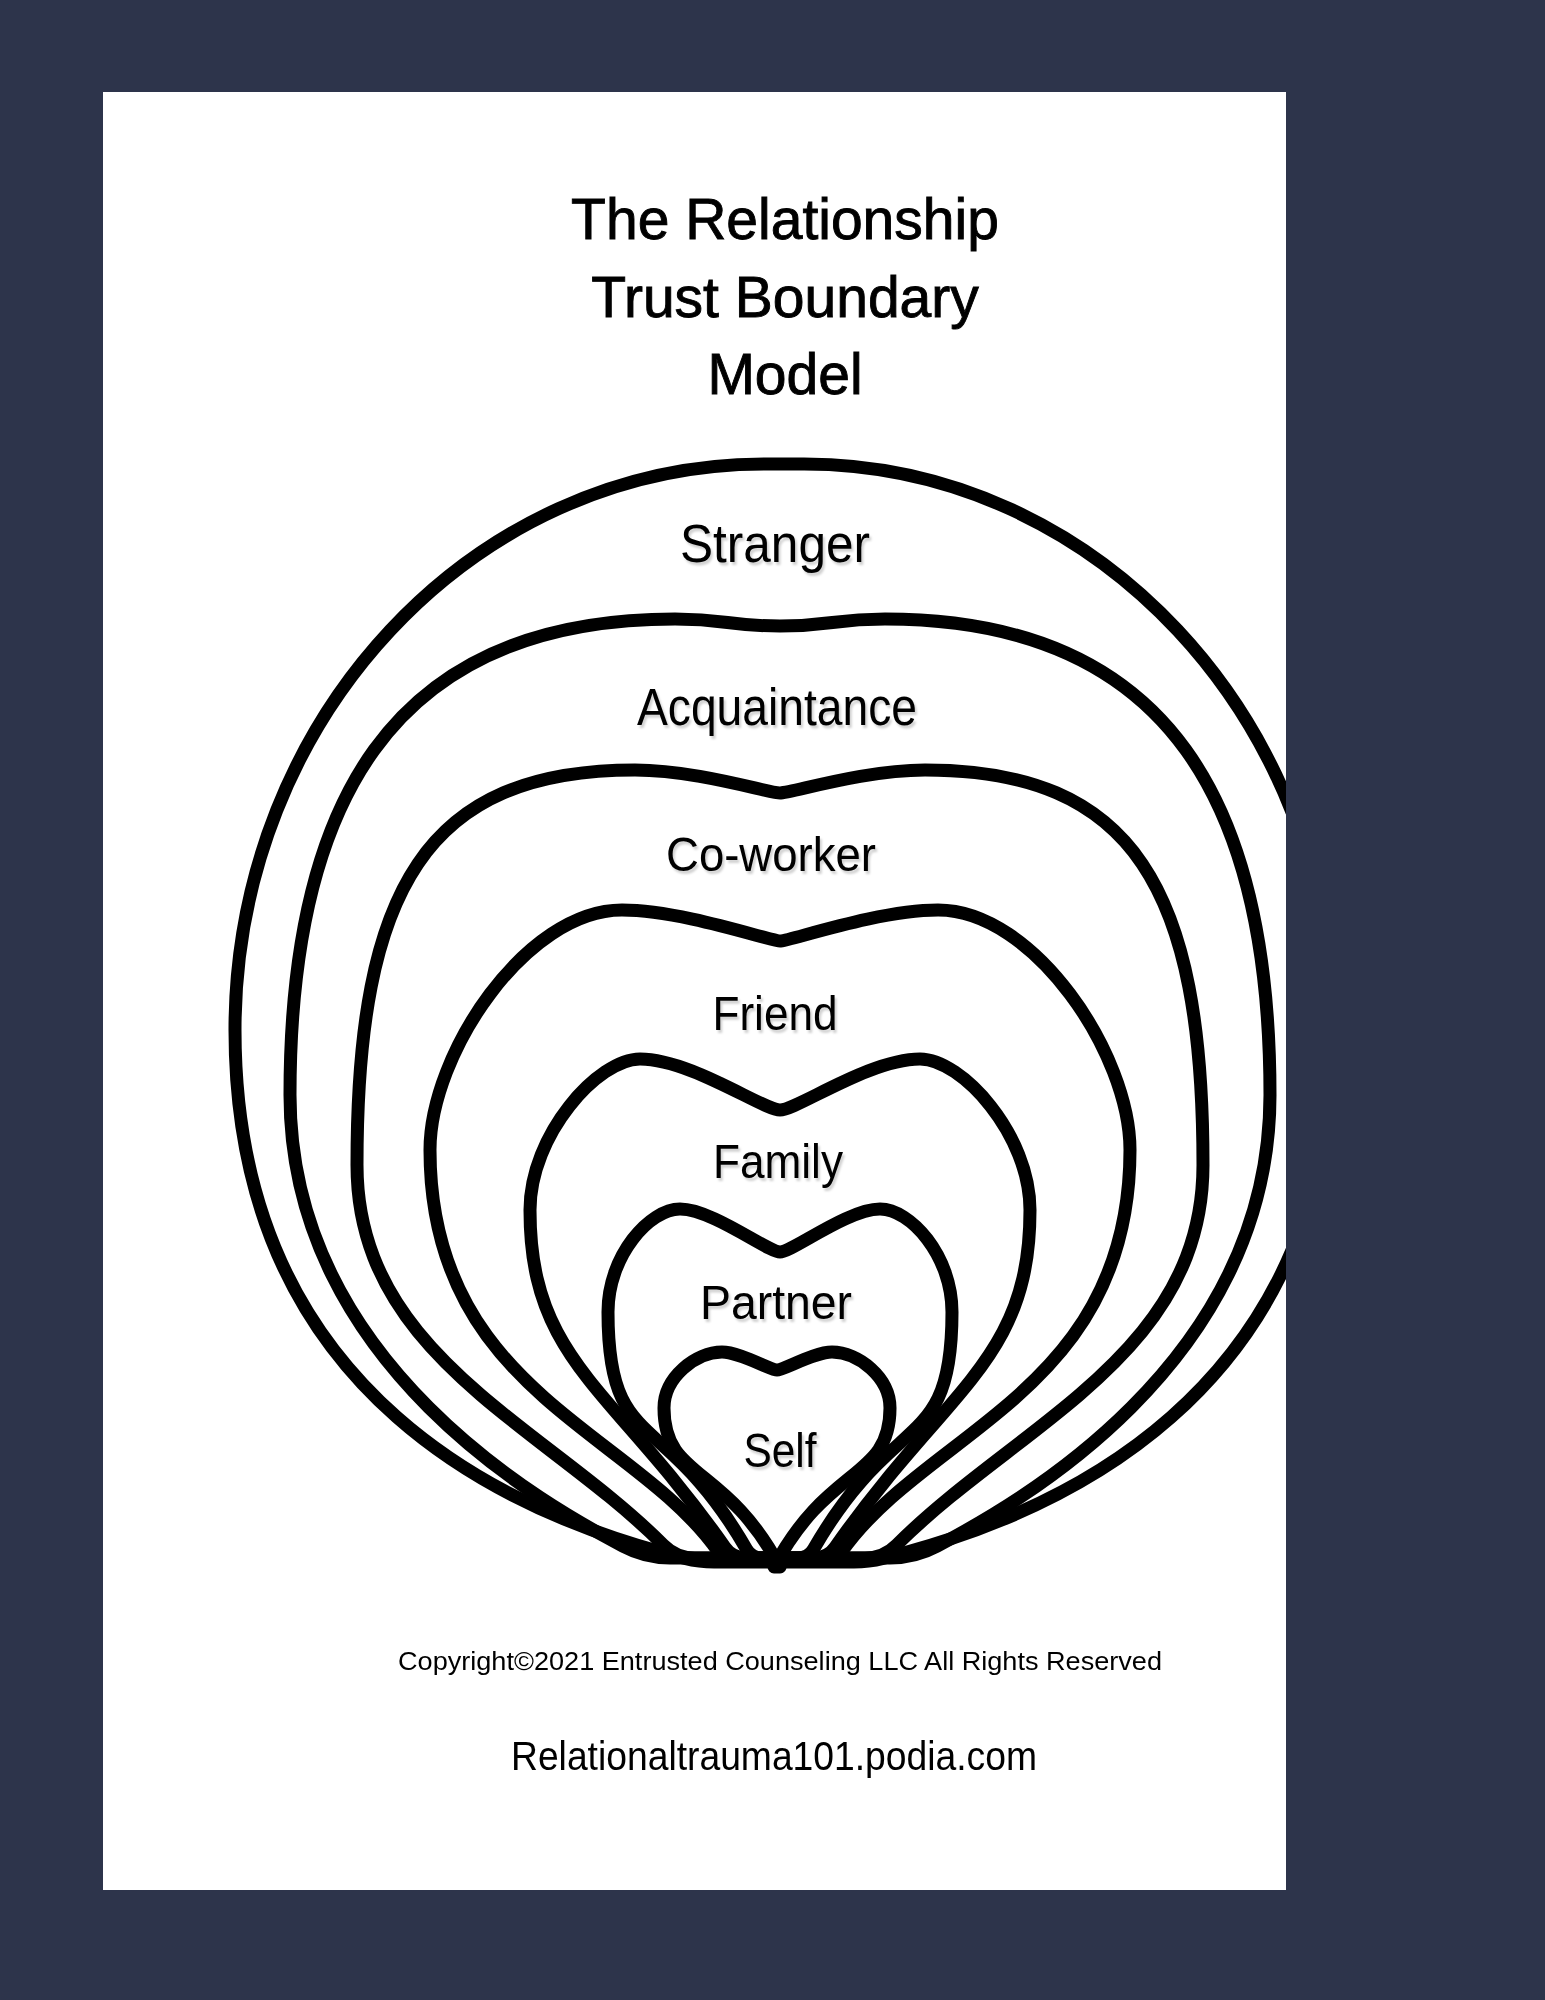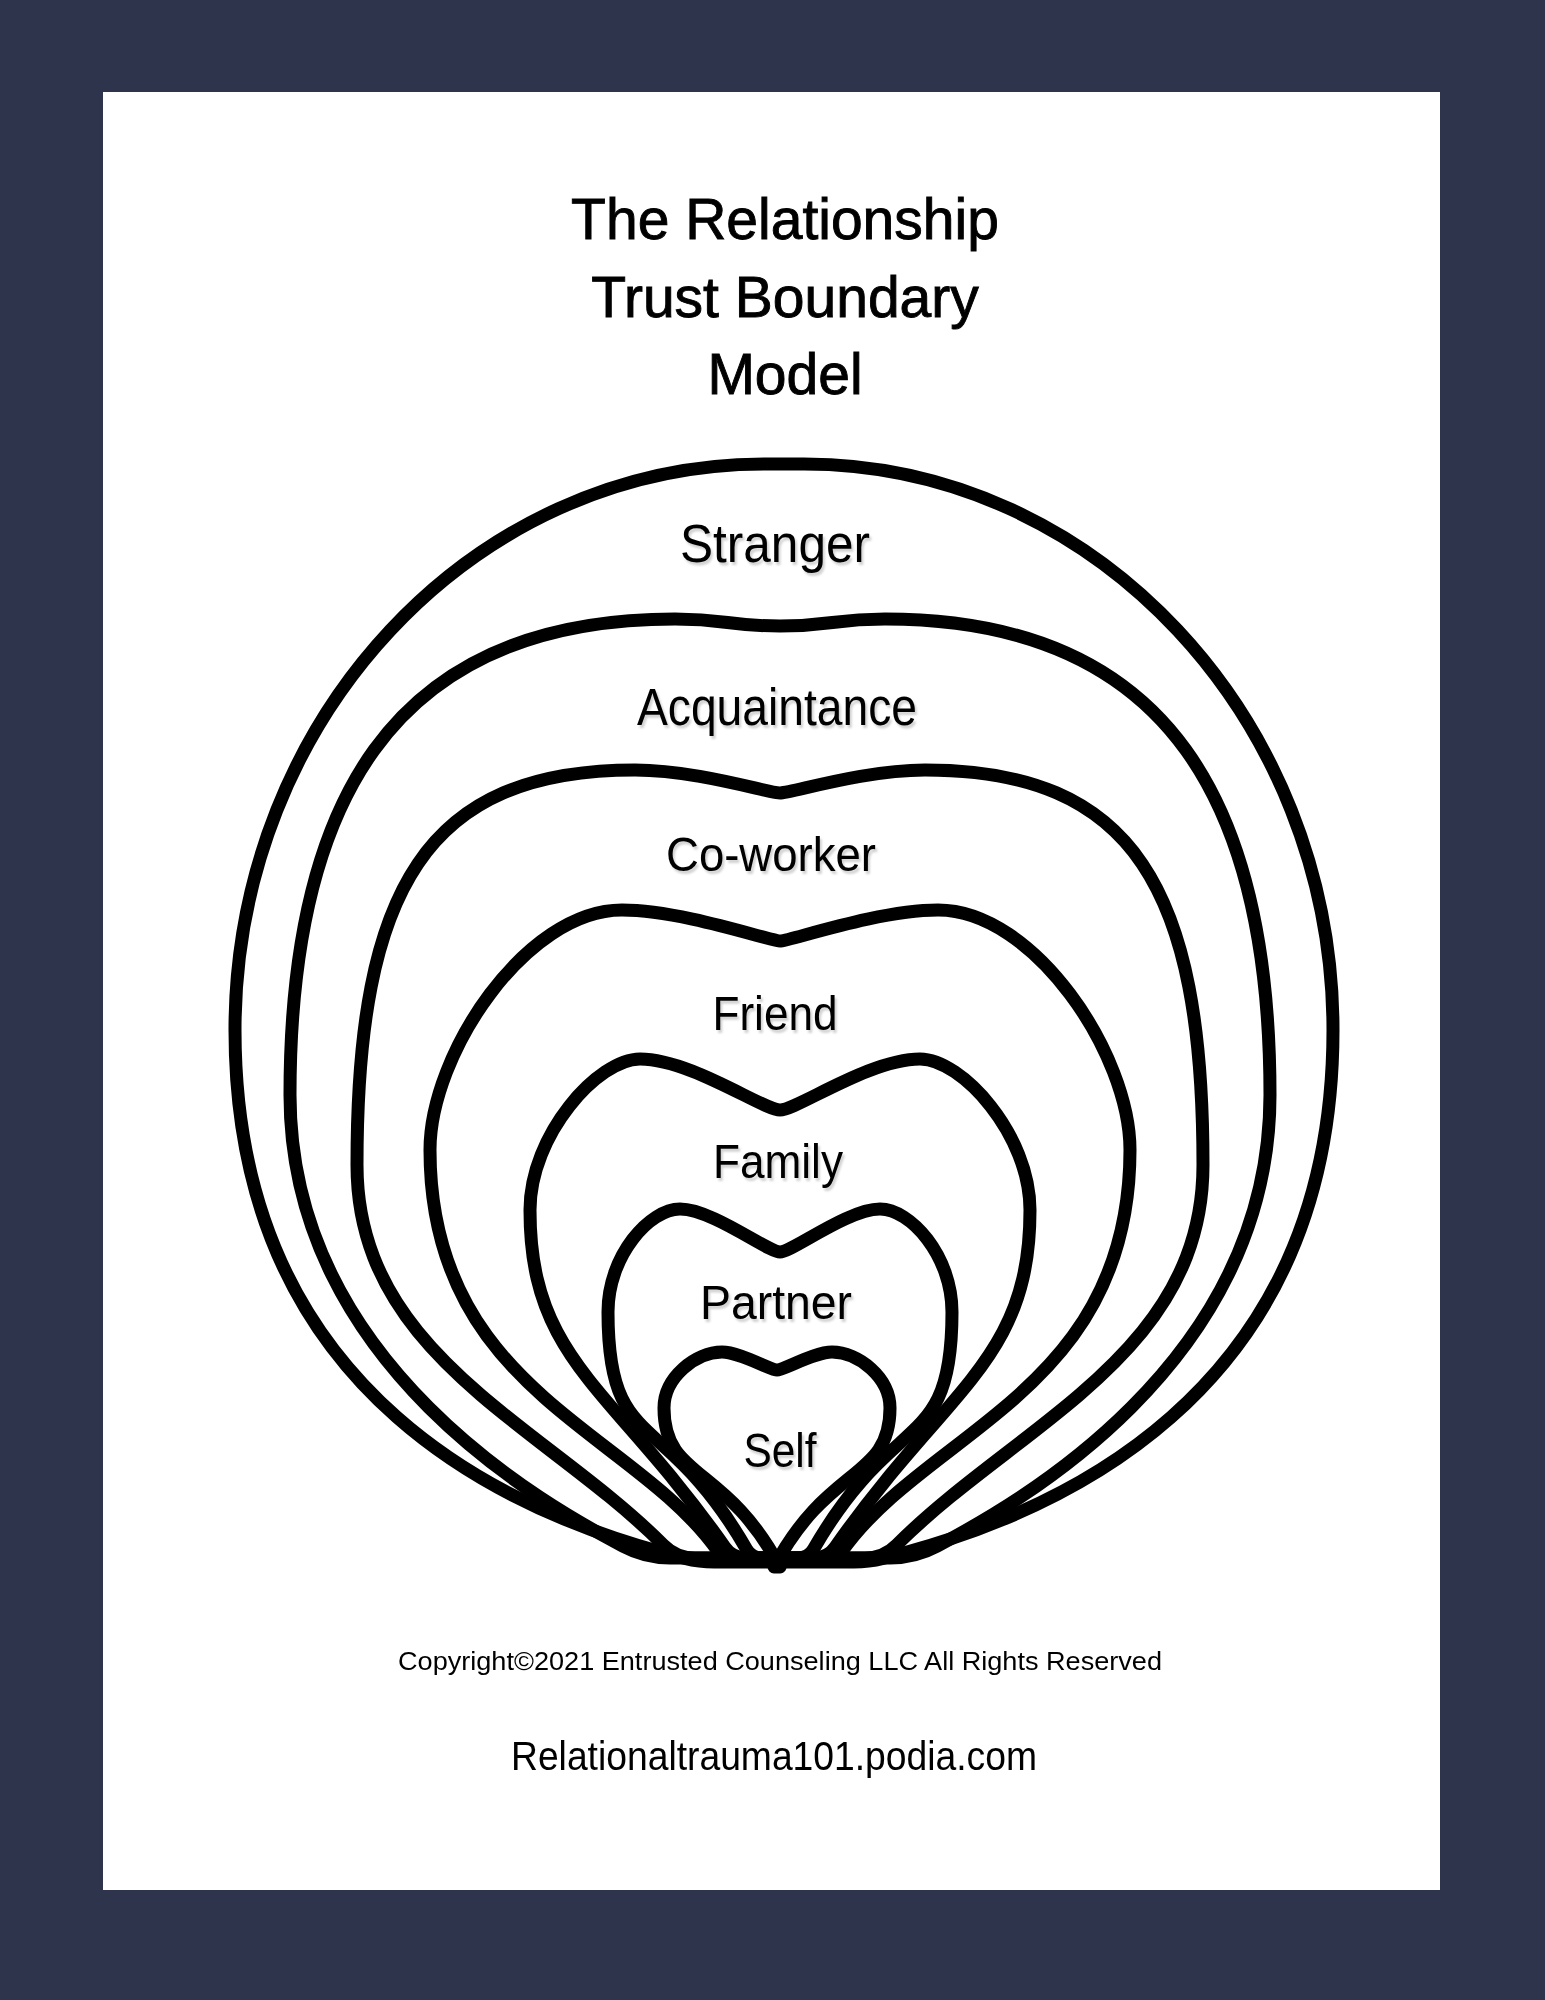--- a/index.html
+++ b/index.html
@@ -3,7 +3,7 @@
 <style>
 html,body{margin:0;padding:0;background:#2d344b;}
 *{font-family:"Liberation Sans",sans-serif;}
-.page{position:relative;width:1545px;height:2000px;overflow:hidden;}
+.page{position:relative;width:1286px;height:2000px;overflow:hidden;}
 svg{position:absolute;left:0;top:0;}
 </style></head>
 <body>

